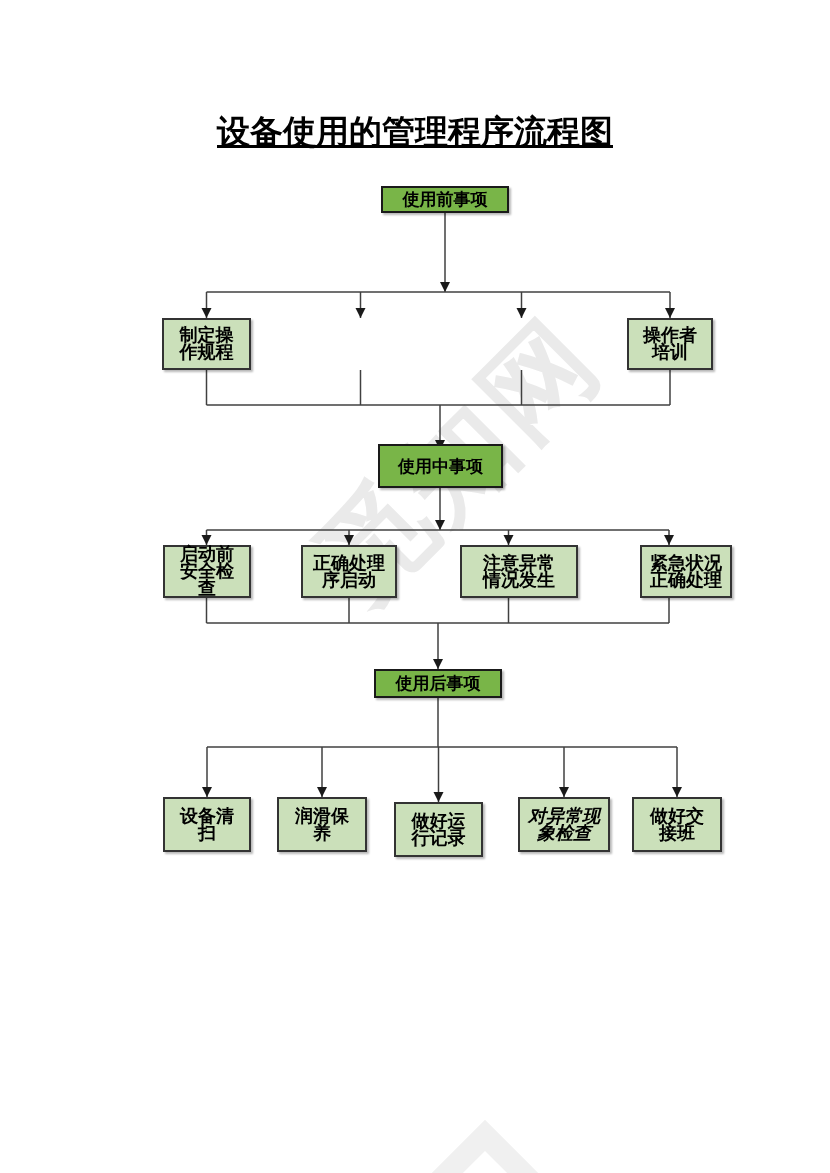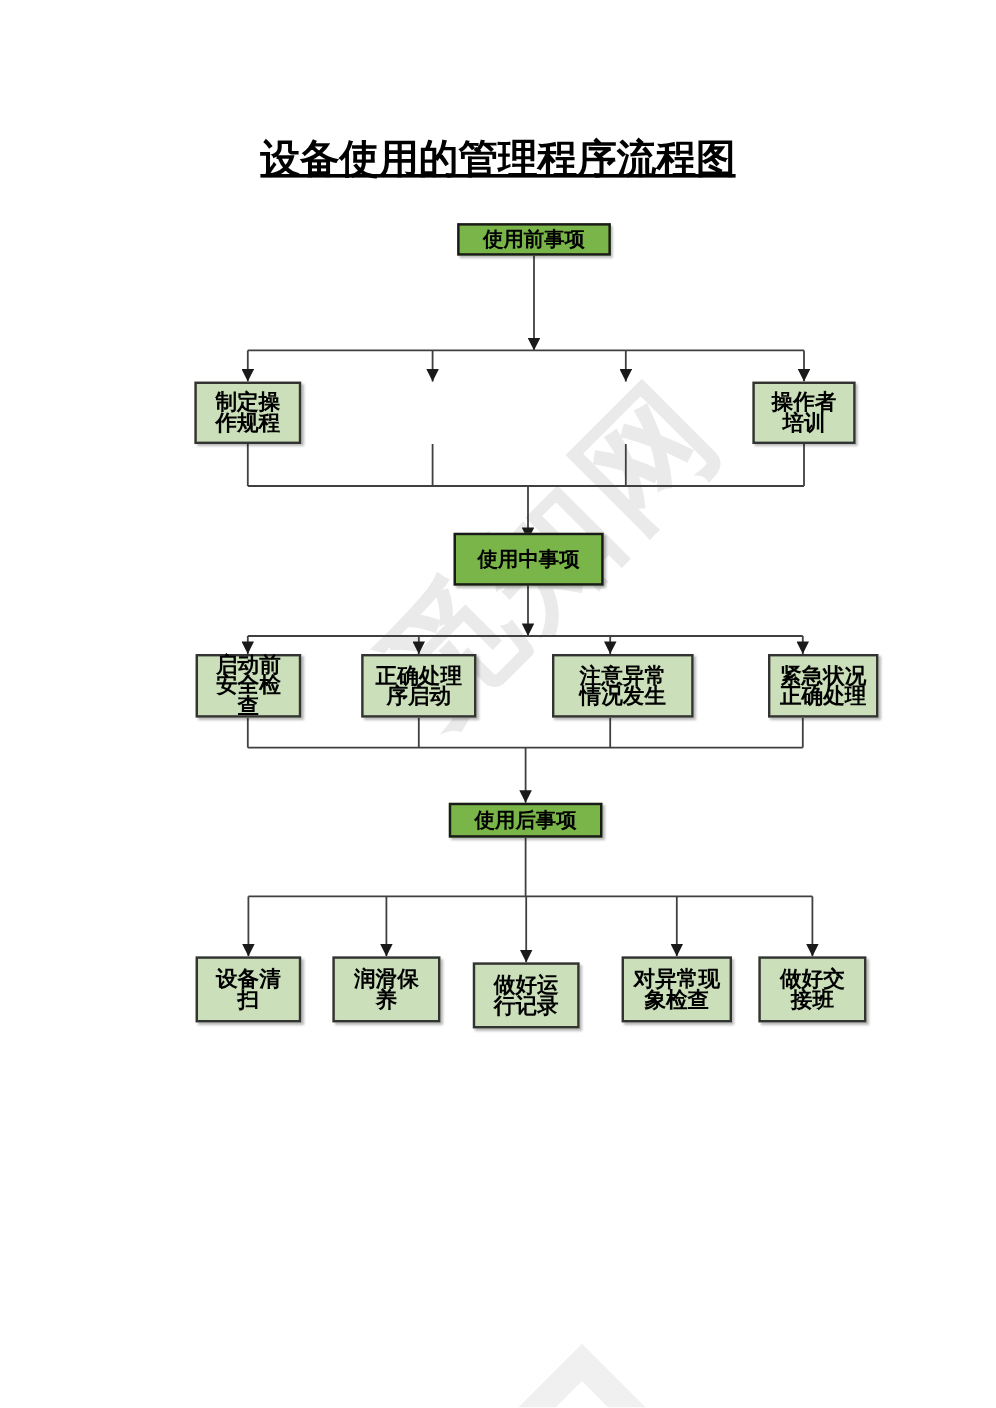--- a/index.html
+++ b/index.html
@@ -59,7 +59,7 @@
   .bI{left:163px;top:797px;width:88px;height:55px;}
   .bJ{left:277px;top:797px;width:90px;height:55px;}
   .bK{left:394px;top:802px;width:89px;height:55px;}
-  .bL{left:518px;top:797px;width:92px;height:55px;}
+  .bL{left:518px;top:797px;width:92px;height:55px;font-style:italic;}
   .bM{left:632px;top:797px;width:90px;height:55px;}
   
   #connectors{position:absolute;left:0;top:0;z-index:1;}

